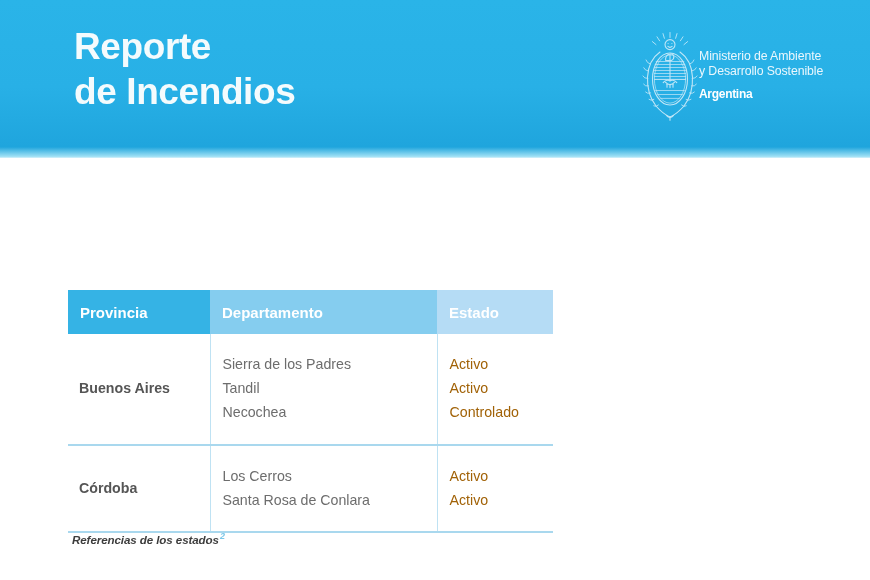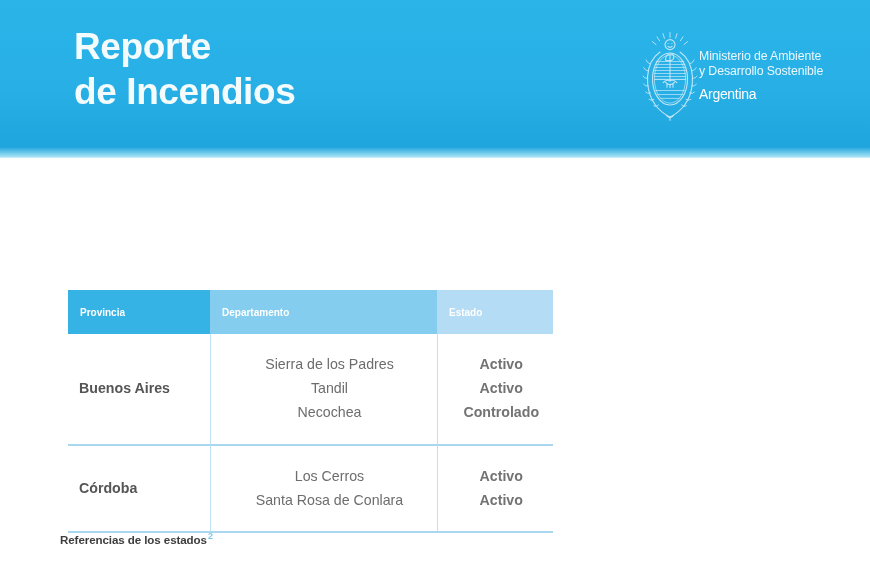--- a/index.html
+++ b/index.html
@@ -72,8 +72,8 @@
 
   .country-name {
     color: #ffffff;
-    font-size: 14px;
-    font-weight: normal;
+    font-size: 12px;
+    font-weight: bold;
     line-height: 24px;
     margin-top: 2px;
     letter-spacing: -0.3px;

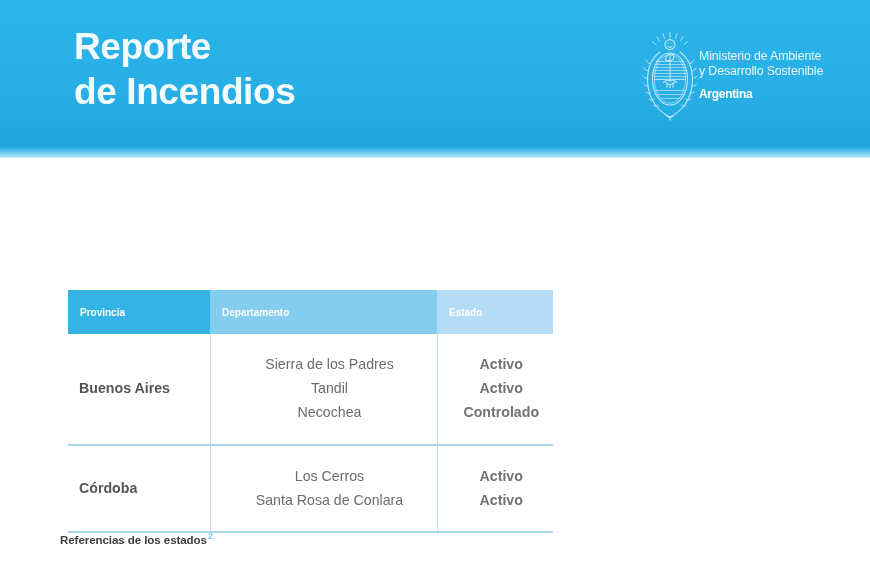--- a/index.html
+++ b/index.html
@@ -98,7 +98,7 @@
     text-align: left;
     vertical-align: middle;
     color: #ffffff;
-    font-size: 10px;
+    font-size: 15px;
     font-weight: bold;
     padding: 0 0 0 12px;
     border: none;

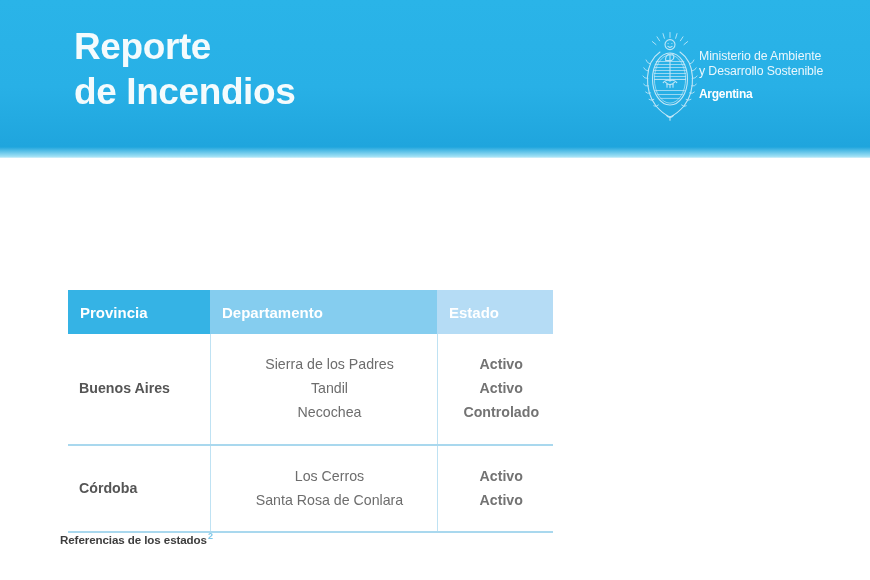--- a/index.html
+++ b/index.html
@@ -116,7 +116,6 @@
     border-bottom: 2px solid #a9d8ee;
     border-right: 1px solid #bfe2f3;
     line-height: 24.2px;
-    text-align: center;
   }
 
   .fire-table tbody td.cell-estado {

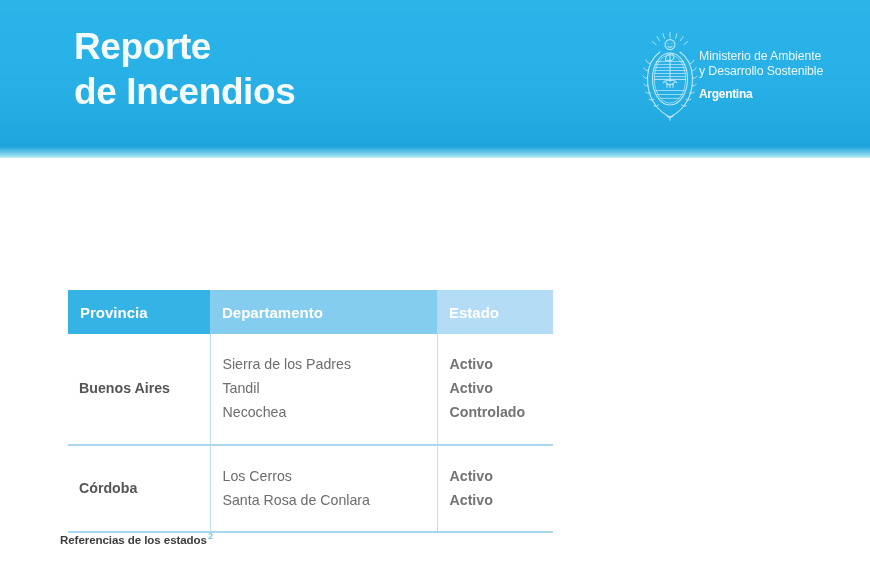--- a/index.html
+++ b/index.html
@@ -131,8 +131,8 @@
   }
 
   .fire-table tbody td.cell-estado {
-    font-weight: bold;
-    color: #737373;
+    font-weight: normal;
+    color: #a16207;
   }
 
   .stack-line { display: block; white-space: nowrap; }

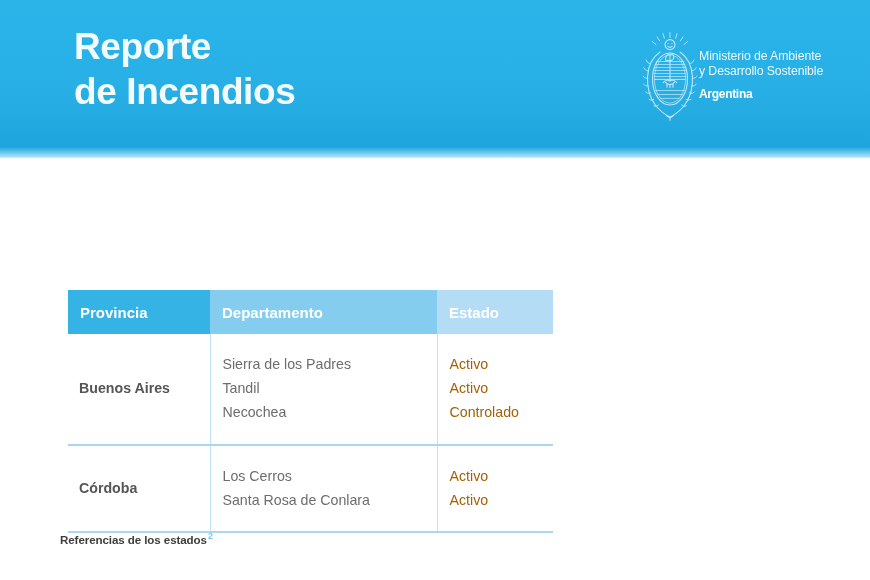--- a/index.html
+++ b/index.html
@@ -140,12 +140,13 @@
   
   .footnote {
     position: absolute;
-    left: 60px;
+    left: 72px;
     top: 531px;
     font-size: 11.6px;
     font-weight: bold;
     color: #3d3d3d;
     letter-spacing: -0.1px;
+    font-style: italic;
   }
 
   .footnote sup {

